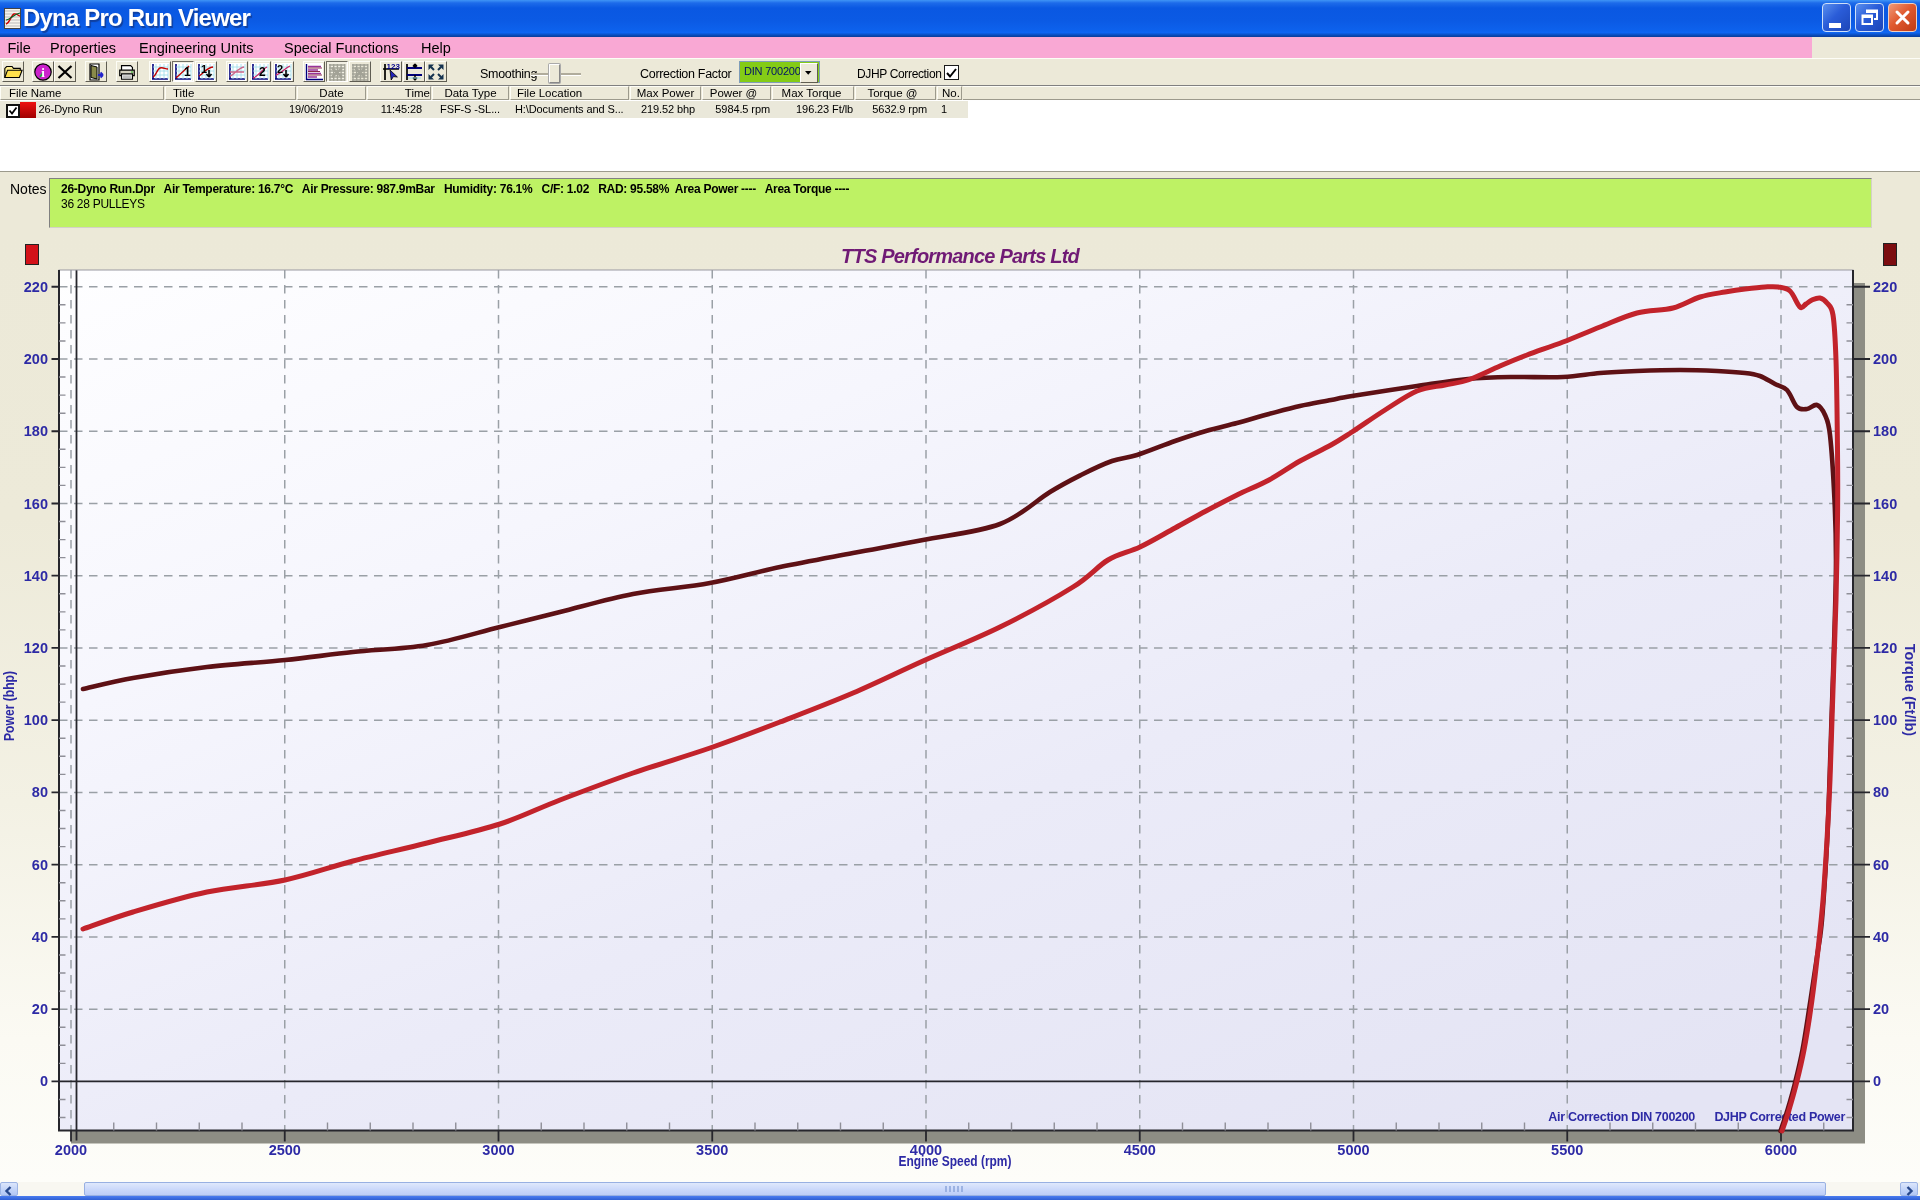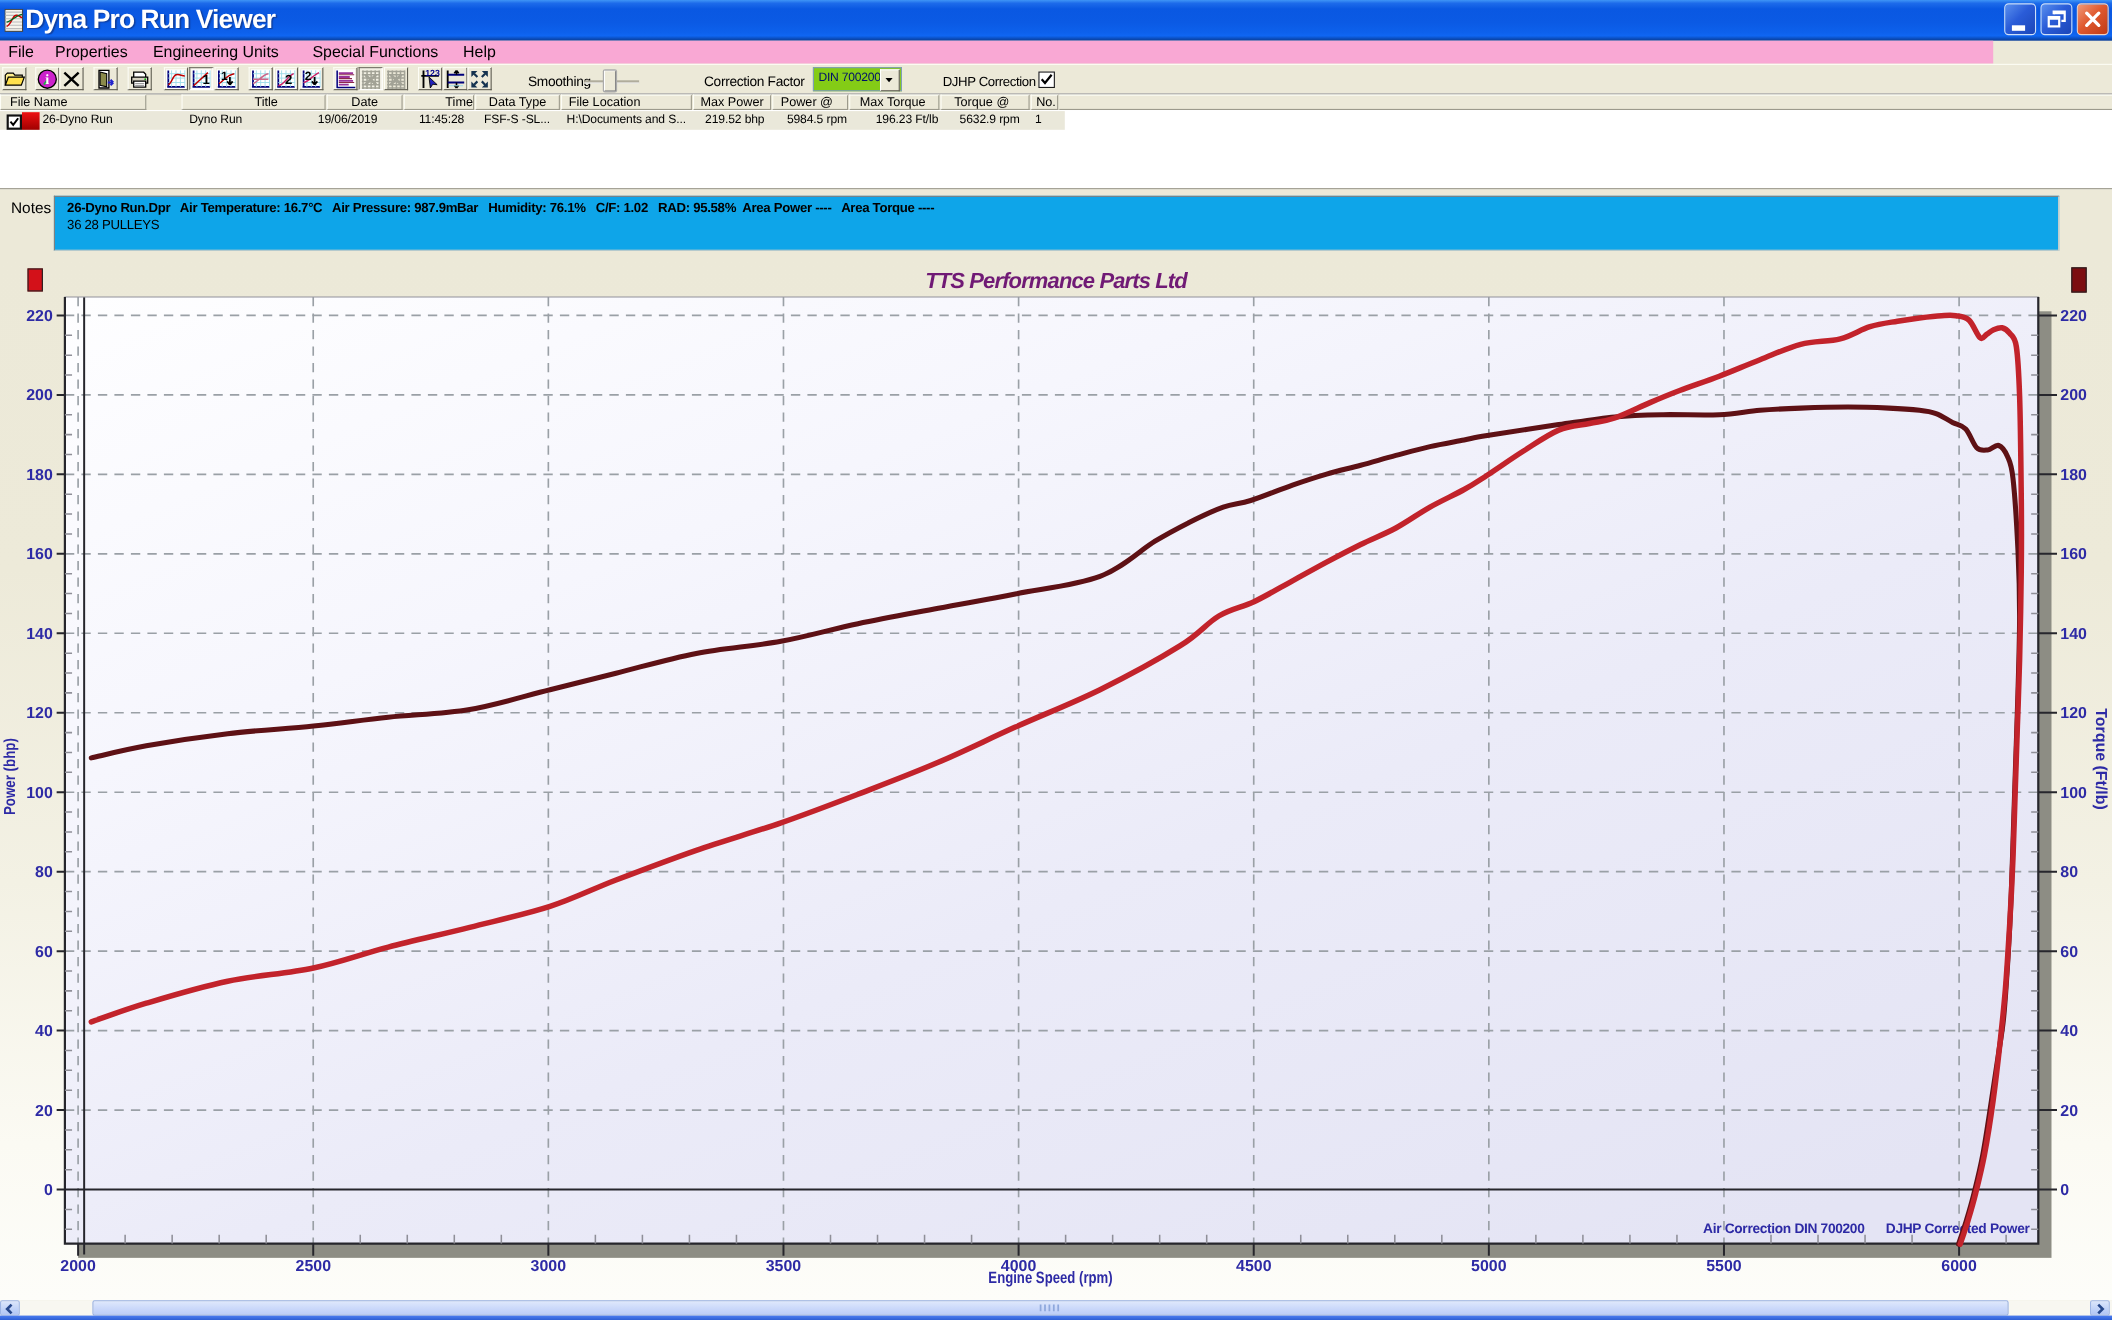--- a/index.html
+++ b/index.html
@@ -193,7 +193,7 @@
 </div>
 <div style="position:absolute;left:0;top:85px;width:1920px;height:87px;background:#fff;border-top:1px solid #808080;border-bottom:1px solid #9c9a8c;box-sizing:border-box">
  <div style="position:absolute;left:0;top:0;width:1920px;height:14px;background:#ece9d8;font-size:11.5px;color:#000">
-      <div style="position:absolute;left:0px;top:0;width:133px;height:14px;border-top:1px solid #fdfdf6;border-left:1px solid #fdfdf6;border-right:1px solid #9c9a8c;border-bottom:1px solid #9c9a8c;box-sizing:border-box;text-align:left;padding-left:8px;">File Name</div>
+      <div style="position:absolute;left:0px;top:0;width:164px;height:14px;border-top:1px solid #fdfdf6;border-left:1px solid #fdfdf6;border-right:1px solid #9c9a8c;border-bottom:1px solid #9c9a8c;box-sizing:border-box;text-align:left;padding-left:8px;">File Name</div>
       <div style="position:absolute;left:165px;top:0;width:131px;height:14px;border-top:1px solid #fdfdf6;border-left:1px solid #fdfdf6;border-right:1px solid #9c9a8c;border-bottom:1px solid #9c9a8c;box-sizing:border-box;text-align:center;padding-left:23px;">Title</div>
       <div style="position:absolute;left:297px;top:0;width:69px;height:14px;border-top:1px solid #fdfdf6;border-left:1px solid #fdfdf6;border-right:1px solid #9c9a8c;border-bottom:1px solid #9c9a8c;box-sizing:border-box;text-align:center;">Date</div>
       <div style="position:absolute;left:367px;top:0;width:64px;height:14px;border-top:1px solid #fdfdf6;border-left:1px solid #fdfdf6;border-right:1px solid #9c9a8c;border-bottom:1px solid #9c9a8c;box-sizing:border-box;text-align:right;">Time</div>

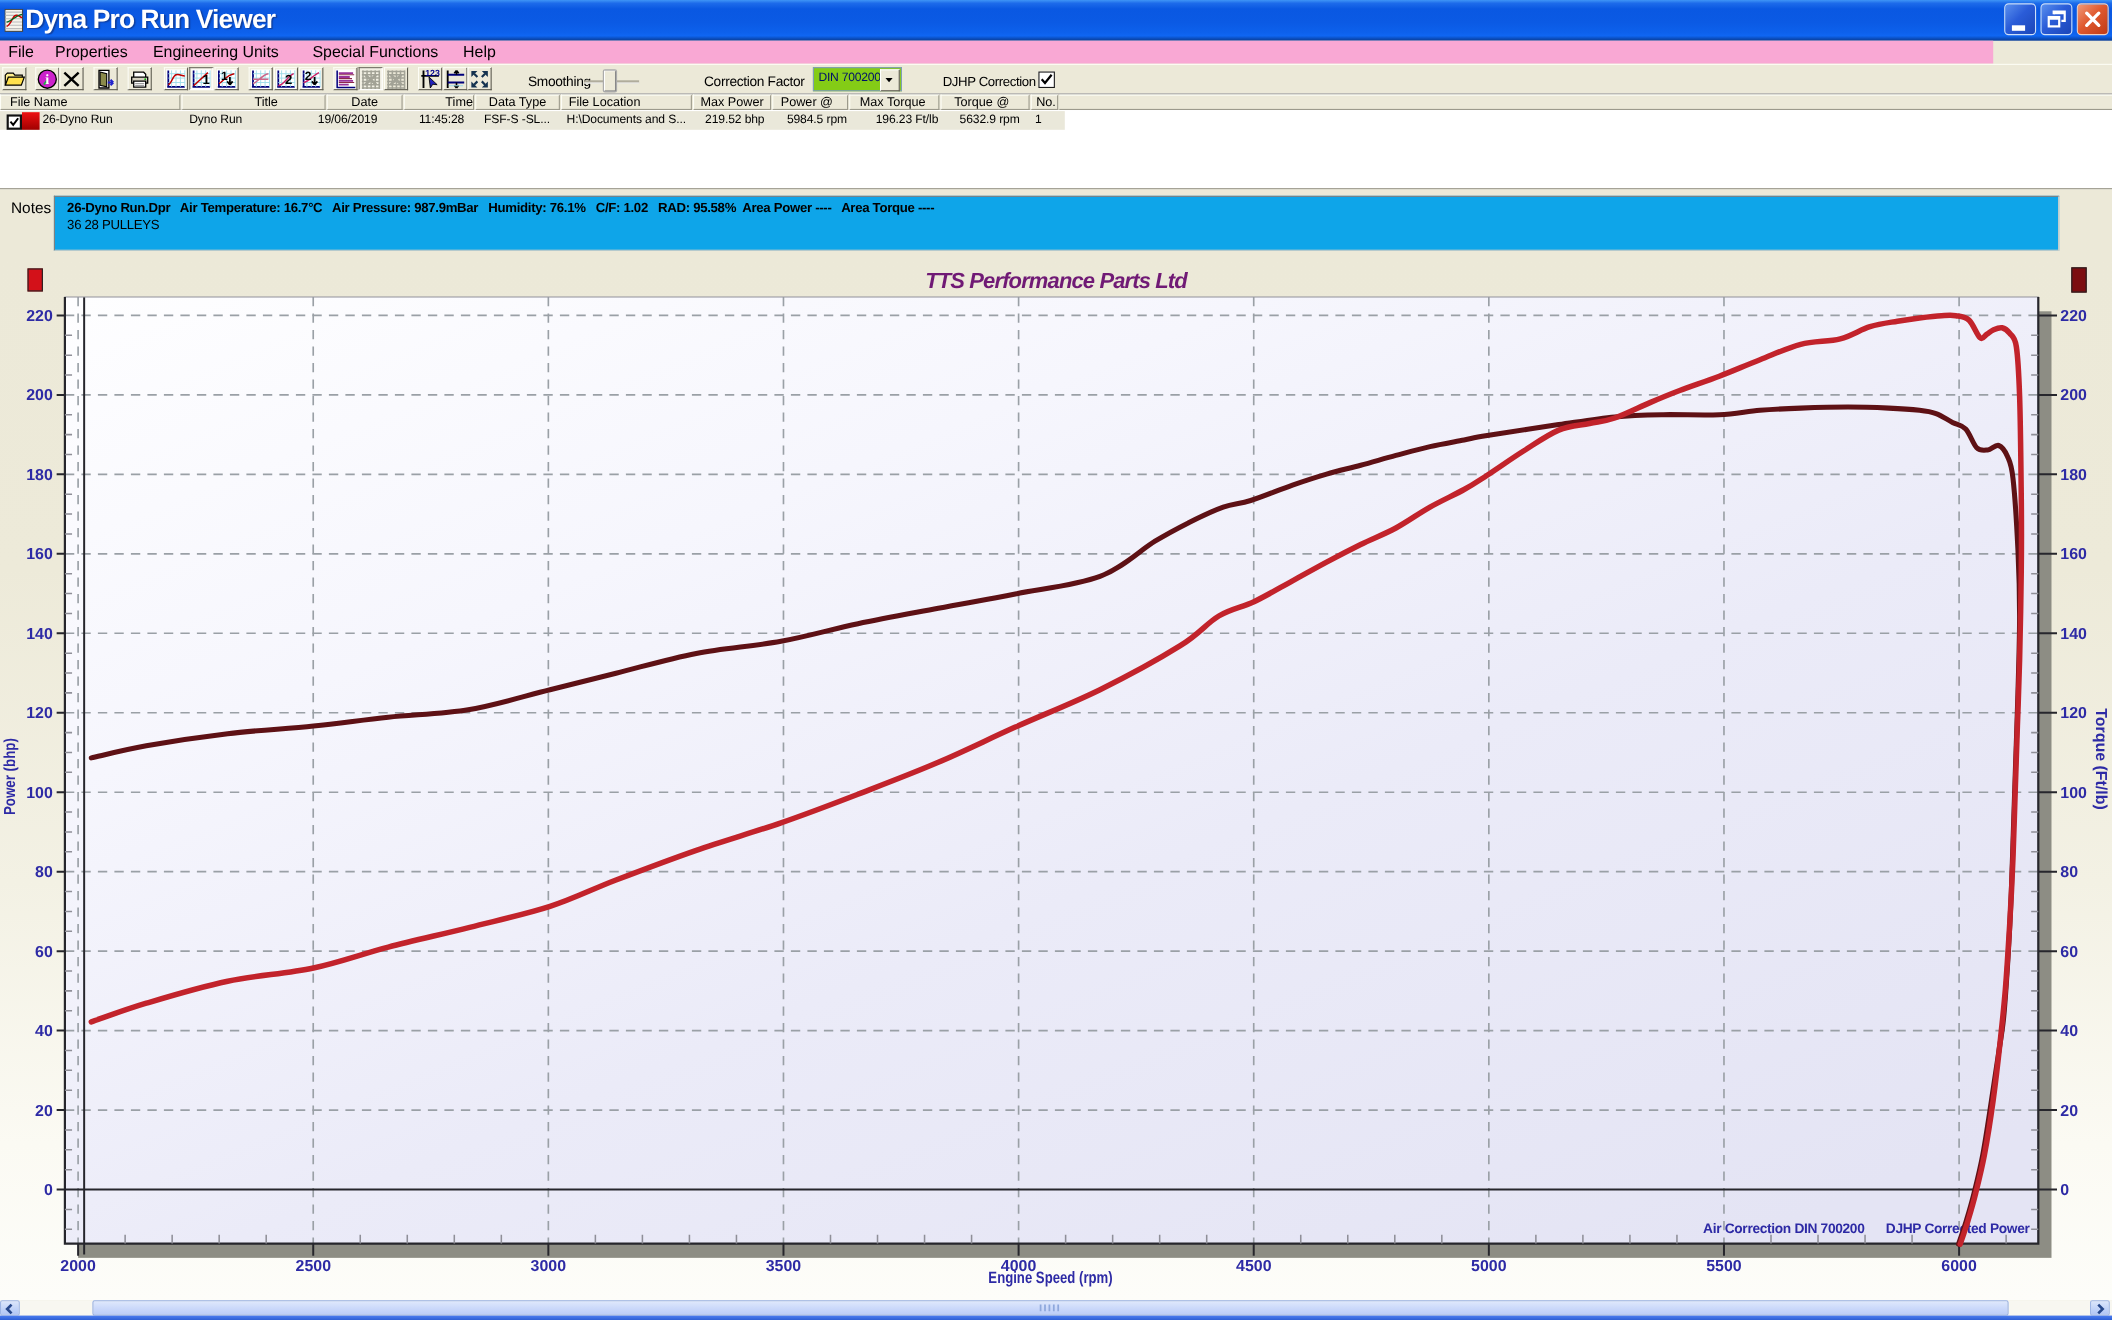--- a/index.html
+++ b/index.html
@@ -194,7 +194,7 @@
 <div style="position:absolute;left:0;top:85px;width:1920px;height:87px;background:#fff;border-top:1px solid #808080;border-bottom:1px solid #9c9a8c;box-sizing:border-box">
  <div style="position:absolute;left:0;top:0;width:1920px;height:14px;background:#ece9d8;font-size:11.5px;color:#000">
       <div style="position:absolute;left:0px;top:0;width:164px;height:14px;border-top:1px solid #fdfdf6;border-left:1px solid #fdfdf6;border-right:1px solid #9c9a8c;border-bottom:1px solid #9c9a8c;box-sizing:border-box;text-align:left;padding-left:8px;">File Name</div>
-      <div style="position:absolute;left:165px;top:0;width:131px;height:14px;border-top:1px solid #fdfdf6;border-left:1px solid #fdfdf6;border-right:1px solid #9c9a8c;border-bottom:1px solid #9c9a8c;box-sizing:border-box;text-align:center;padding-left:23px;">Title</div>
+      <div style="position:absolute;left:165px;top:0;width:131px;height:14px;border-top:1px solid #fdfdf6;border-left:1px solid #fdfdf6;border-right:1px solid #9c9a8c;border-bottom:1px solid #9c9a8c;box-sizing:border-box;text-align:left;padding-left:7px;">Title</div>
       <div style="position:absolute;left:297px;top:0;width:69px;height:14px;border-top:1px solid #fdfdf6;border-left:1px solid #fdfdf6;border-right:1px solid #9c9a8c;border-bottom:1px solid #9c9a8c;box-sizing:border-box;text-align:center;">Date</div>
       <div style="position:absolute;left:367px;top:0;width:64px;height:14px;border-top:1px solid #fdfdf6;border-left:1px solid #fdfdf6;border-right:1px solid #9c9a8c;border-bottom:1px solid #9c9a8c;box-sizing:border-box;text-align:right;">Time</div>
       <div style="position:absolute;left:432px;top:0;width:77px;height:14px;border-top:1px solid #fdfdf6;border-left:1px solid #fdfdf6;border-right:1px solid #9c9a8c;border-bottom:1px solid #9c9a8c;box-sizing:border-box;text-align:center;">Data Type</div>

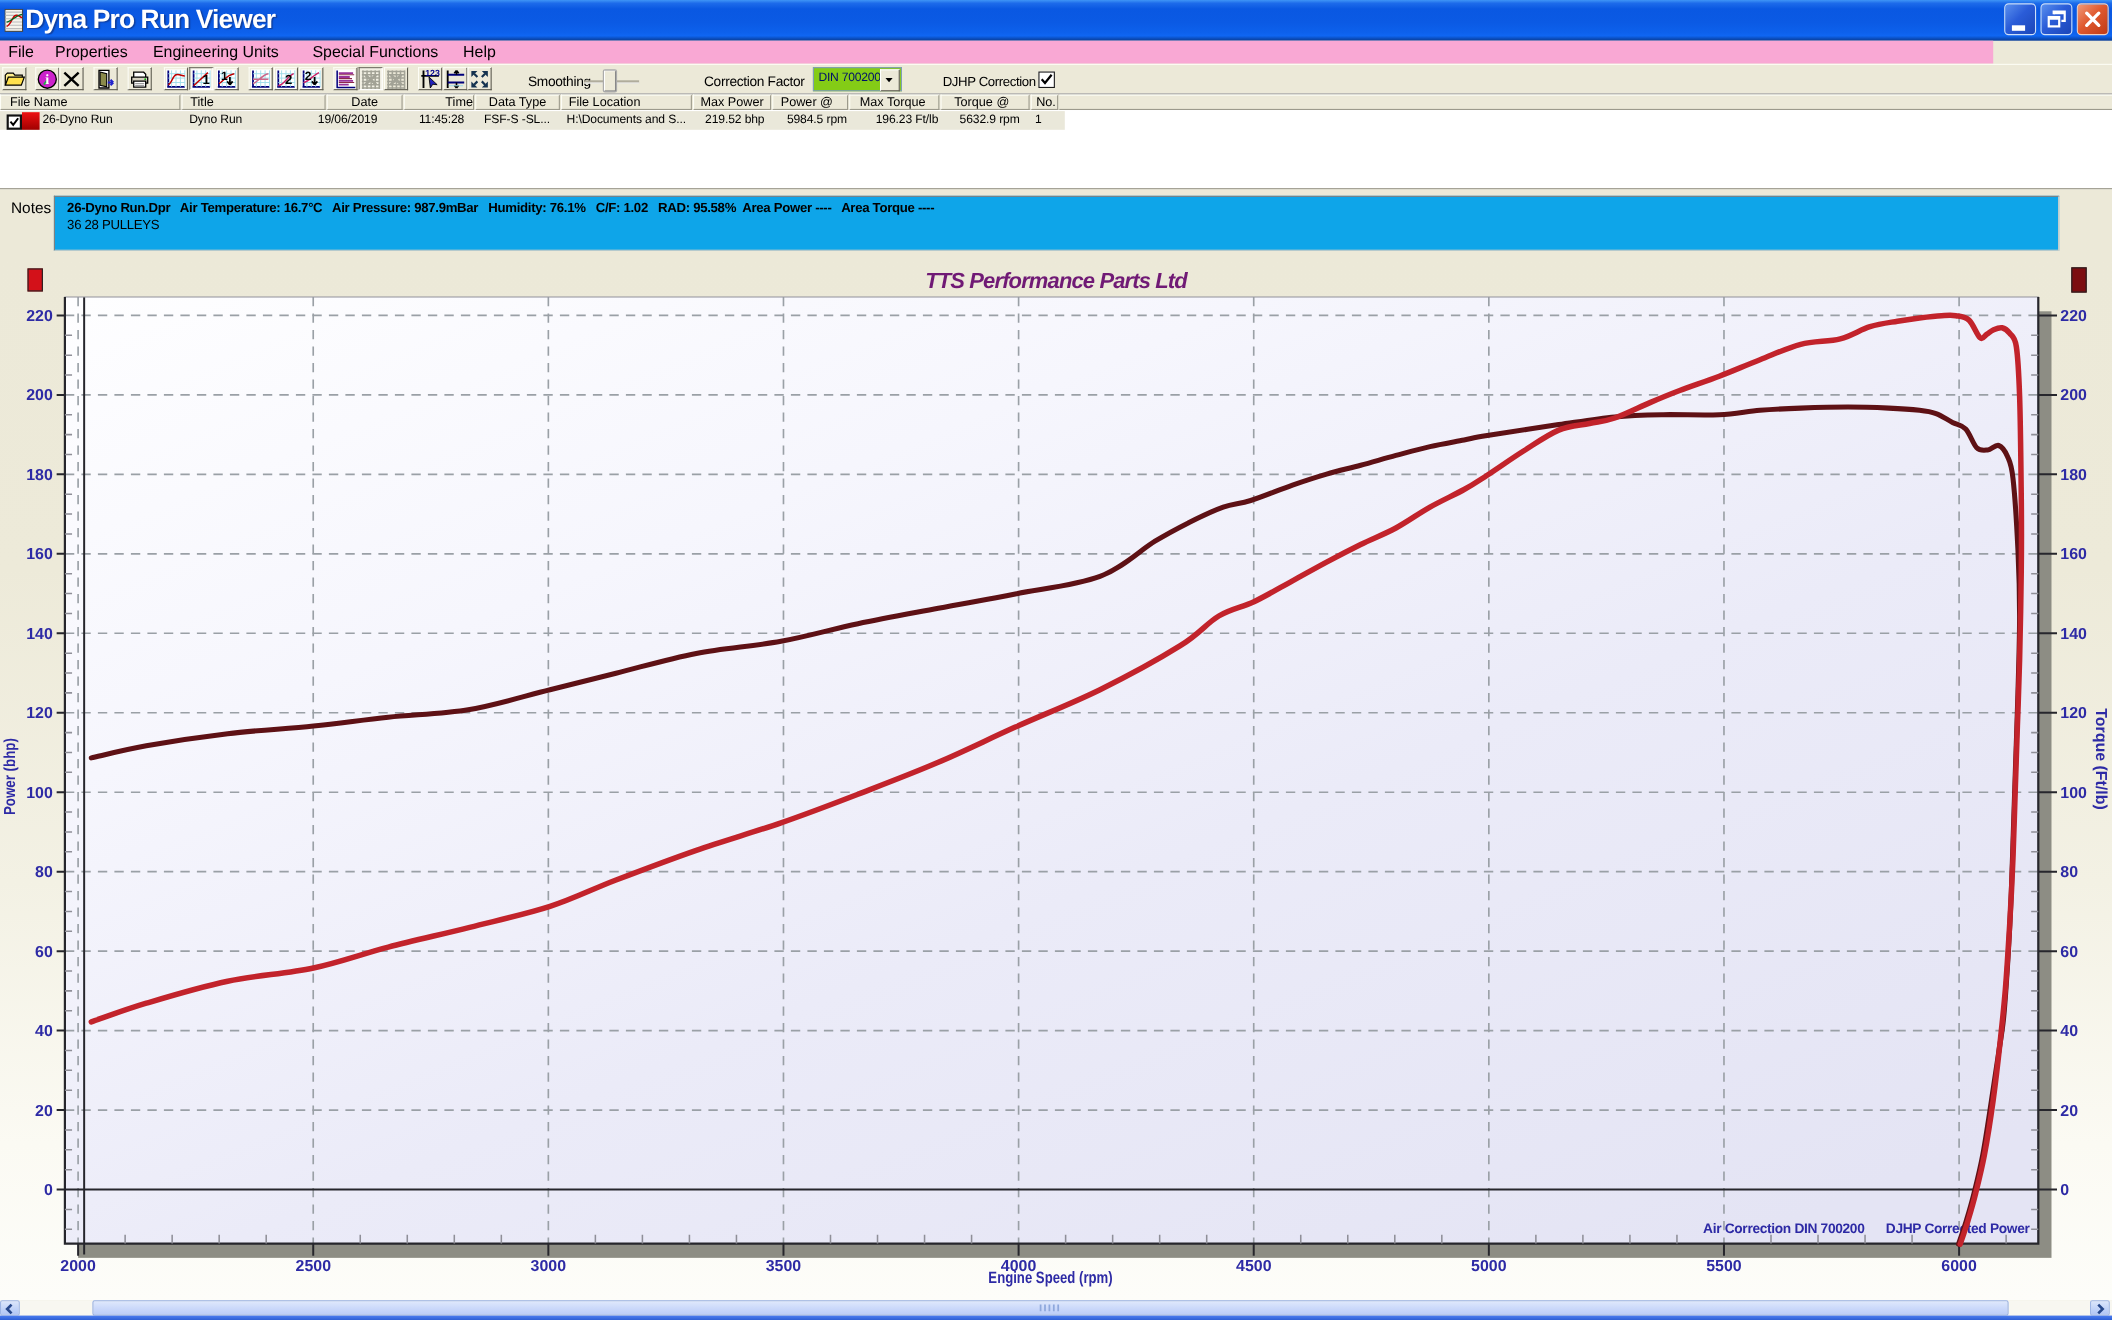--- a/index.html
+++ b/index.html
@@ -227,7 +227,7 @@
  </div>
 </div>
 <div style="position:absolute;left:10px;top:181px;font-size:14px">Notes</div>
-<div style="position:absolute;left:49px;top:178px;width:1823px;height:50px;background:#0ea5e9;border:1px solid #808080;border-bottom-color:#d4d0c8;border-right-color:#d4d0c8;box-sizing:border-box;font-size:12px;letter-spacing:-0.28px;color:#000">
+<div style="position:absolute;left:49px;top:178px;width:1823px;height:50px;background:#bef264;border:1px solid #808080;border-bottom-color:#d4d0c8;border-right-color:#d4d0c8;box-sizing:border-box;font-size:12px;letter-spacing:-0.28px;color:#000">
  <div style="position:absolute;left:11px;top:3px;font-weight:bold;white-space:pre">26-Dyno Run.Dpr   Air Temperature: 16.7°C   Air Pressure: 987.9mBar   Humidity: 76.1%   C/F: 1.02   RAD: 95.58%  Area Power ----   Area Torque ----</div>
  <div style="position:absolute;left:11px;top:18px;white-space:pre">36 28 PULLEYS</div>
 </div>

